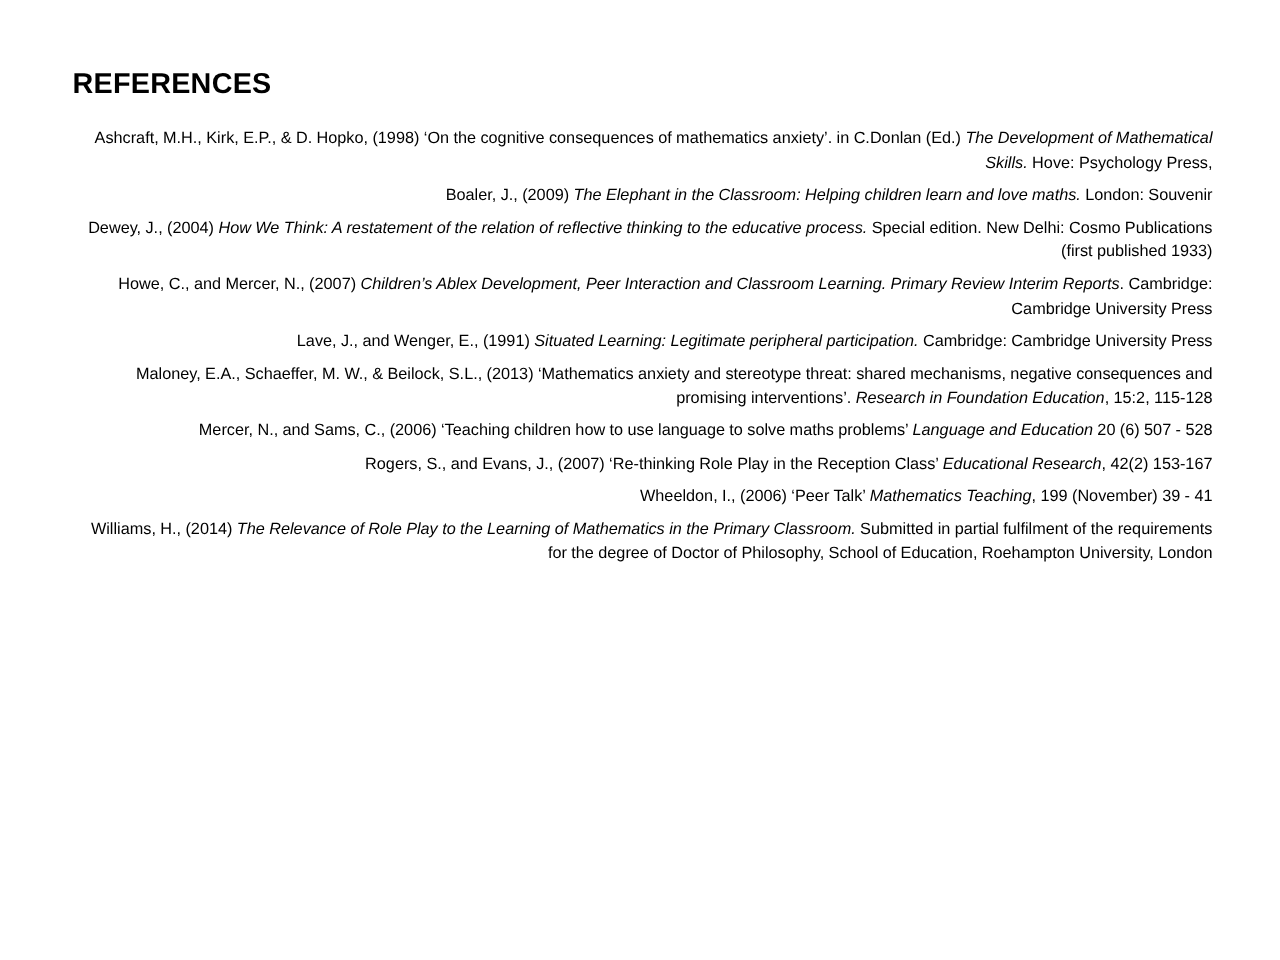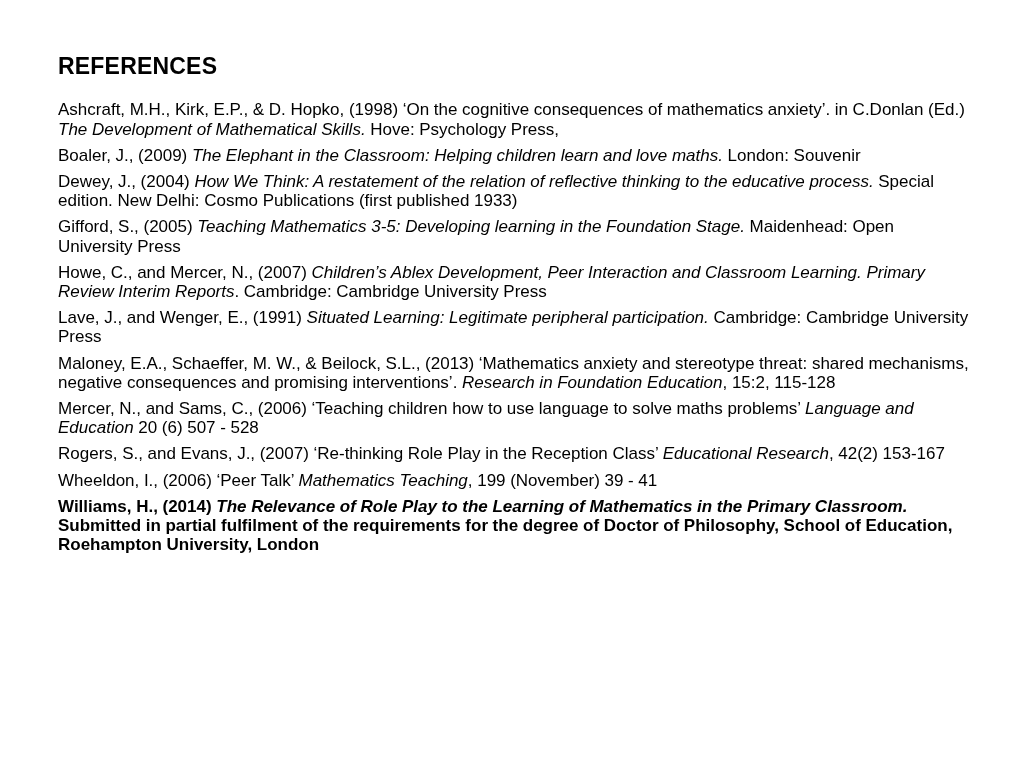--- a/index.html
+++ b/index.html
@@ -43,10 +43,10 @@
     list-style: none;
   }
   .ref-item {
-    font-size: 17px;
+    font-size: 13px;
     line-height: 19.2px;
     margin: 0 0 7px 0;
-    text-align: left;
+    text-align: right;
     word-spacing: -0.1px;
   }
   .ref-item:last-child {

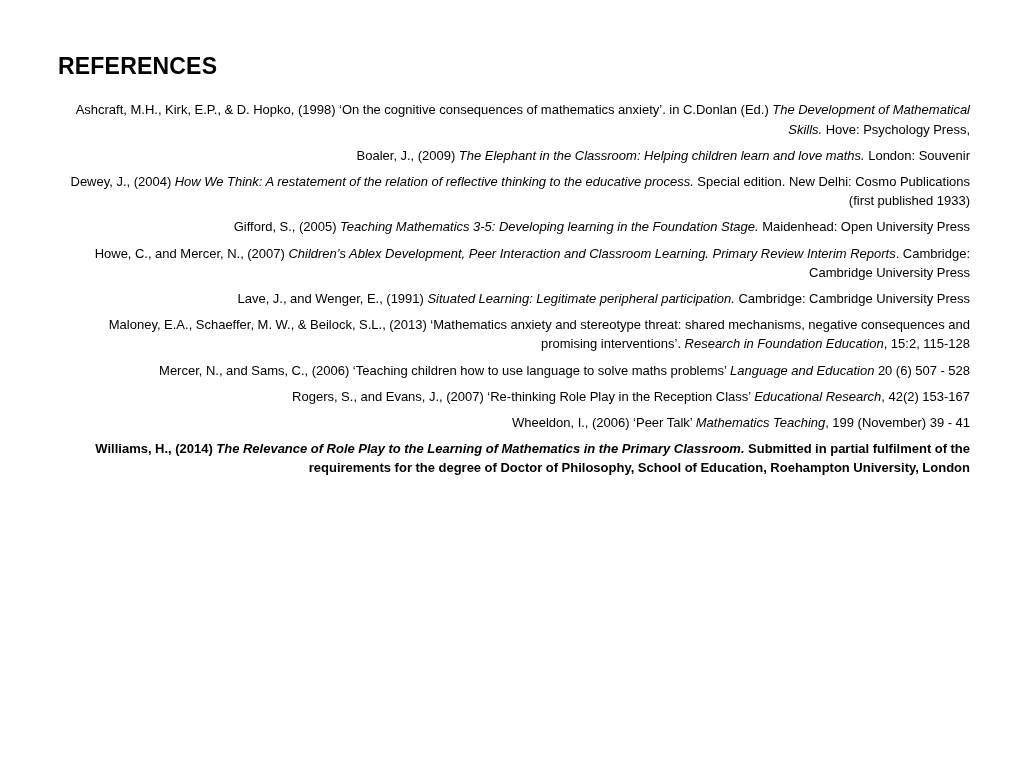--- a/index.html
+++ b/index.html
@@ -70,7 +70,6 @@
     <li class="ref-item"><span>Ashcraft, M.H., Kirk, E.P., &amp; D. Hopko, (1998) ‘On the cognitive consequences of mathematics anxiety’. in C.Donlan (Ed.) </span><i>The Development of Mathematical Skills.</i><span> Hove: Psychology Press,</span></li>
         <li class="ref-item"><span>Boaler, J., (2009) </span><i>The Elephant in the Classroom: Helping children learn and love maths.</i><span> London: Souvenir</span></li>
         <li class="ref-item"><span>Dewey, J., (2004) </span><i>How We Think: A restatement of the relation of reflective thinking to the educative process.</i><span> Special edition. New Delhi: Cosmo Publications (first published 1933)</span></li>
-        <li class="ref-item"><span>Gifford, S., (2005) </span><i>Teaching Mathematics 3-5: Developing learning in the Foundation Stage.</i><span> Maidenhead: Open University Press</span></li>
         <li class="ref-item"><span>Howe, C., and Mercer, N., (2007) </span><i>Children’s Ablex Development, Peer Interaction and Classroom Learning. Primary Review Interim Reports</i><span>. Cambridge: Cambridge University Press</span></li>
         <li class="ref-item"><span>Lave, J., and Wenger, E., (1991) </span><i>Situated Learning: Legitimate peripheral participation.</i><span> Cambridge: Cambridge University Press</span></li>
         <li class="ref-item"><span>Maloney, E.A., Schaeffer, M. W.,  &amp; Beilock, S.L., (2013) ‘Mathematics anxiety and stereotype threat: shared mechanisms, negative consequences and promising interventions’. </span><i>Research in Foundation Education</i><span>, 15:2, 115-128</span></li>

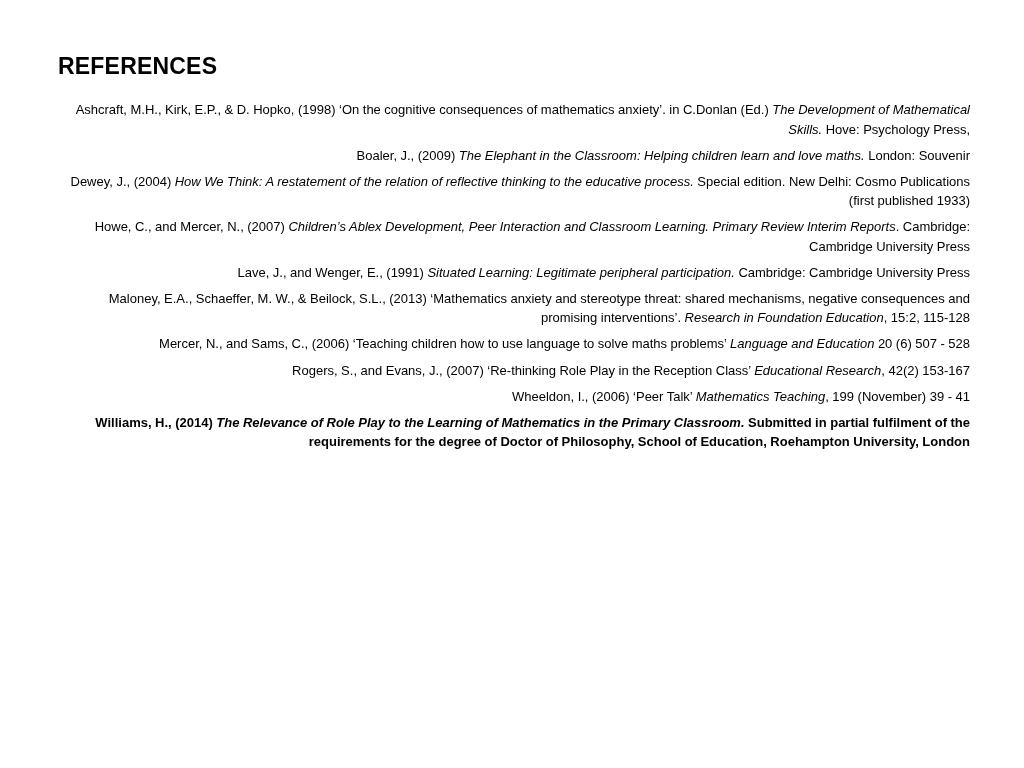--- a/index.html
+++ b/index.html
@@ -51,7 +51,6 @@
   }
   .ref-item:last-child {
     margin-bottom: 0;
-    font-weight: bold;
   }
   .ref-item i {
     font-style: italic;

